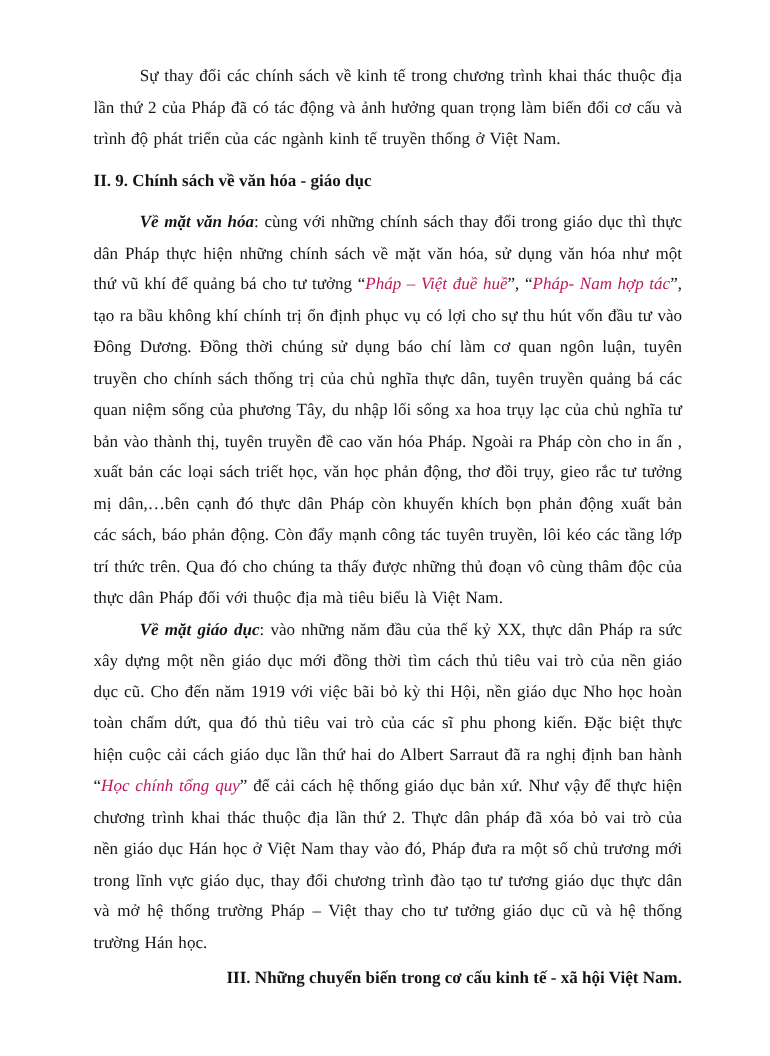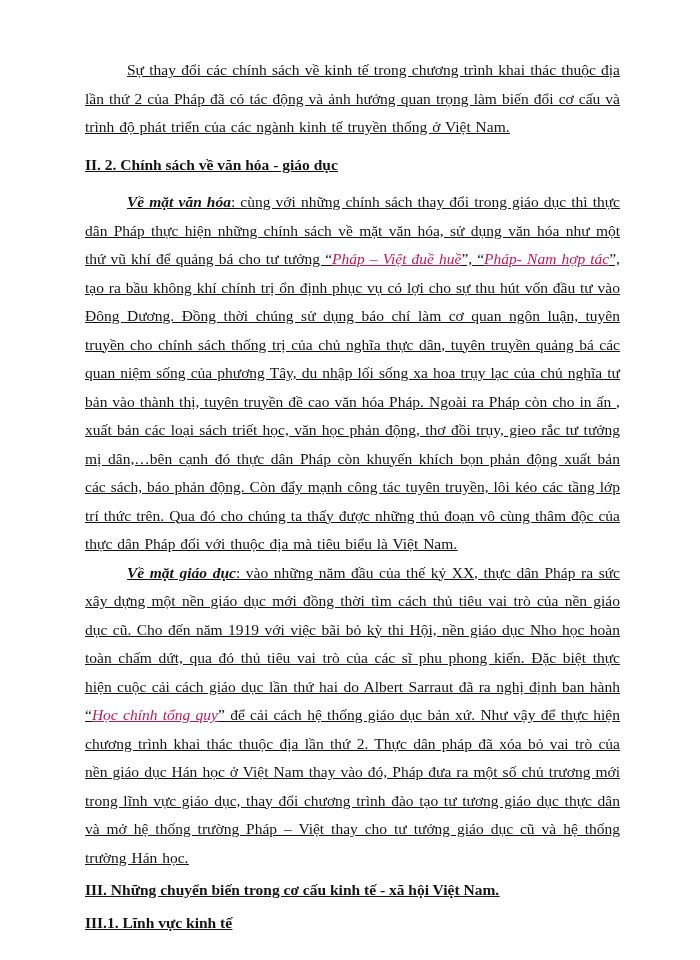--- a/index.html
+++ b/index.html
@@ -2,7 +2,7 @@
 <html><head>
 <meta charset="utf-8">
 <style>
-  * { margin: 0; padding: 0; box-sizing: border-box; text-decoration: underline; }
+  * { margin: 0; padding: 0; box-sizing: border-box; }
   html, body { background: #ffffff; }
   body {
     width: 700px;

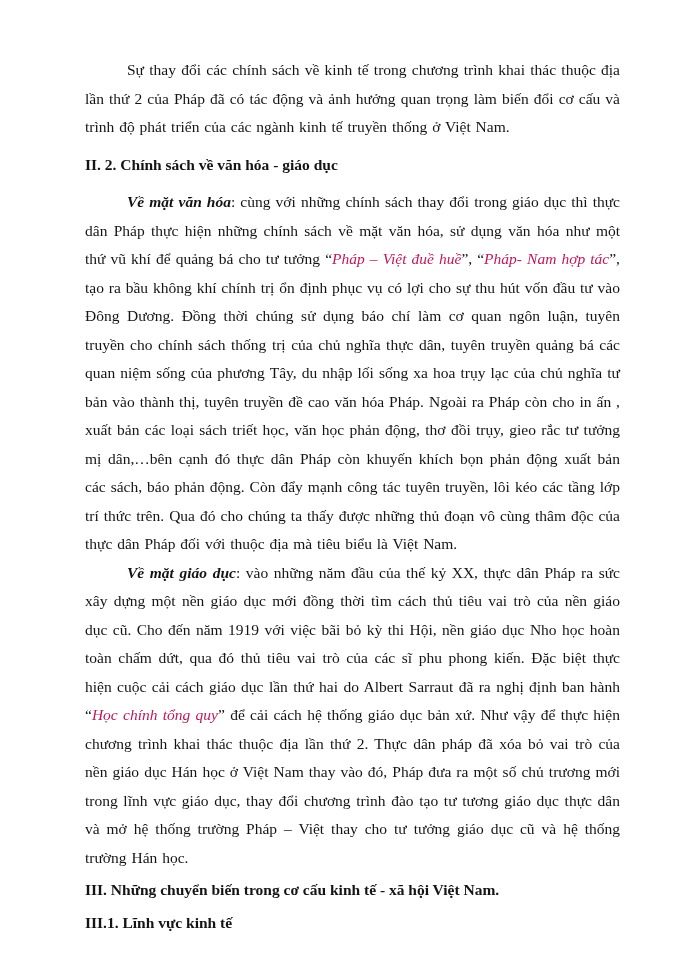--- a/index.html
+++ b/index.html
@@ -48,7 +48,7 @@
 
   <p class="body-para"><span>Sự thay đổi các chính sách về kinh tế trong chương trình khai thác thuộc địa lần thứ 2 của Pháp đã có tác động và ảnh hưởng quan trọng làm biến đổi cơ cấu và trình độ phát triển của các ngành kinh tế truyền thống ở Việt Nam.</span></p>
 
-  <p class="heading">II. 2. Chính sách về văn hóa - giáo dục</p>
+  <p class="heading">II. 9. Chính sách về văn hóa - giáo dục</p>
 
   <p class="body-para"><span class="run-bold-italic">Về mặt văn hóa</span><span>: cùng với những chính sách thay đổi trong giáo dục thì thực dân Pháp thực hiện những chính sách về mặt văn hóa, sử dụng văn hóa như một thứ vũ khí để quảng bá cho tư tưởng “</span><span class="run-italic-quote">Pháp – Việt đuề huề</span><span>”, “</span><span class="run-italic-quote">Pháp- Nam hợp tác</span><span>”,  tạo ra bầu không khí chính trị ổn định phục vụ có lợi cho sự thu hút vốn đầu tư vào Đông Dương. Đồng thời chúng sử dụng báo chí làm cơ quan ngôn luận, tuyên truyền cho chính sách thống trị của chủ nghĩa thực dân, tuyên truyền quảng bá các quan niệm sống của phương Tây, du nhập lối sống xa hoa trụy lạc của chủ nghĩa tư bản vào thành thị, tuyên truyền đề cao văn hóa Pháp. Ngoài ra Pháp còn cho in ấn , xuất bản các loại sách triết học, văn học phản động, thơ đồi trụy, gieo rắc tư tưởng mị dân,…bên cạnh đó thực dân Pháp còn khuyến khích bọn phản động xuất bản các sách, báo phản động. Còn đẩy mạnh công tác tuyên truyền, lôi kéo các tầng lớp trí thức trên.  Qua đó cho chúng ta thấy được những thủ đoạn vô cùng thâm độc của thực dân Pháp đối với thuộc địa mà tiêu biểu là Việt Nam.</span></p>
 

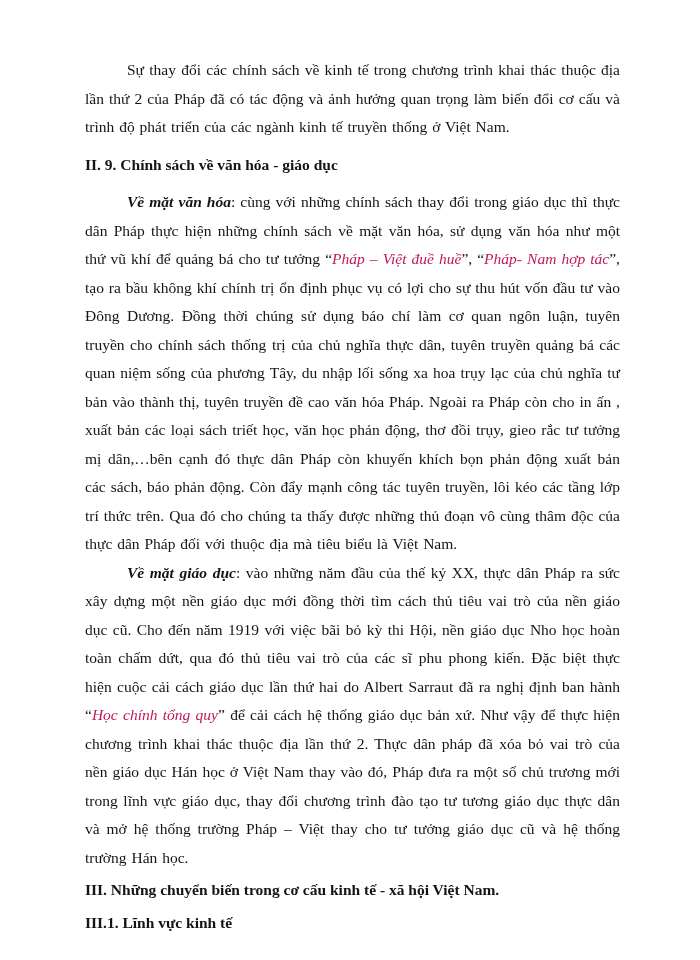--- a/index.html
+++ b/index.html
@@ -37,6 +37,7 @@
     font-weight: bold;
     margin-top: 4px;
     margin-bottom: 0;
+    text-align: right;
   }
   .run-bold-italic { font-weight: bold; font-style: italic; }
   .run-italic-quote { font-style: italic; color: #be185d; }

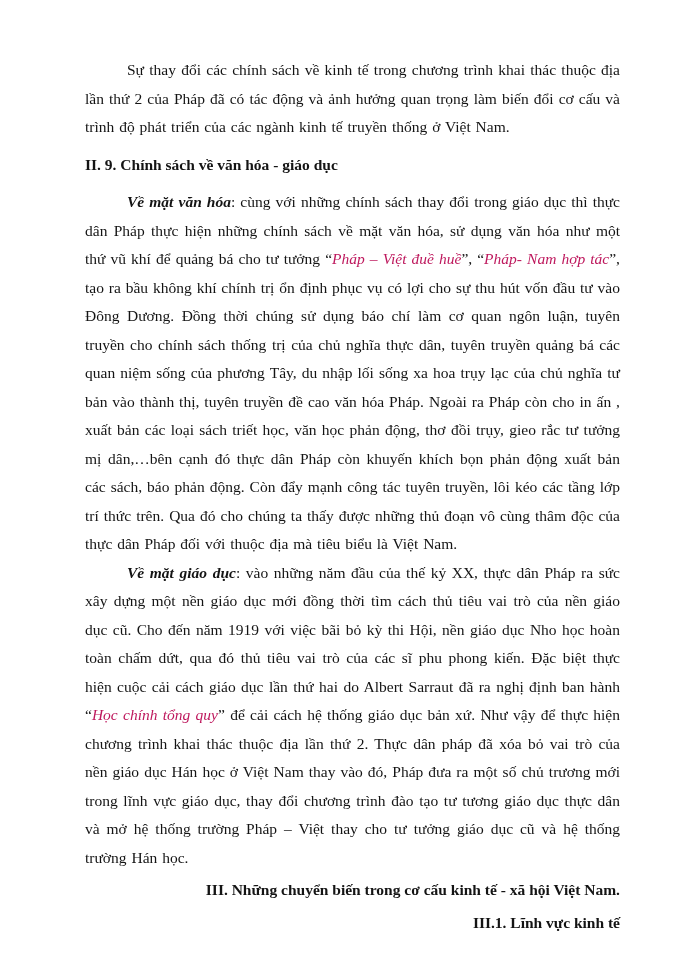--- a/index.html
+++ b/index.html
@@ -57,7 +57,6 @@
 
   <p class="heading-tight">III. Những chuyển biến trong cơ cấu kinh tế - xã hội Việt Nam.</p>
 
-  <p class="heading-tight">III.1. Lĩnh vực kinh tế</p>
 
 </div>
 

